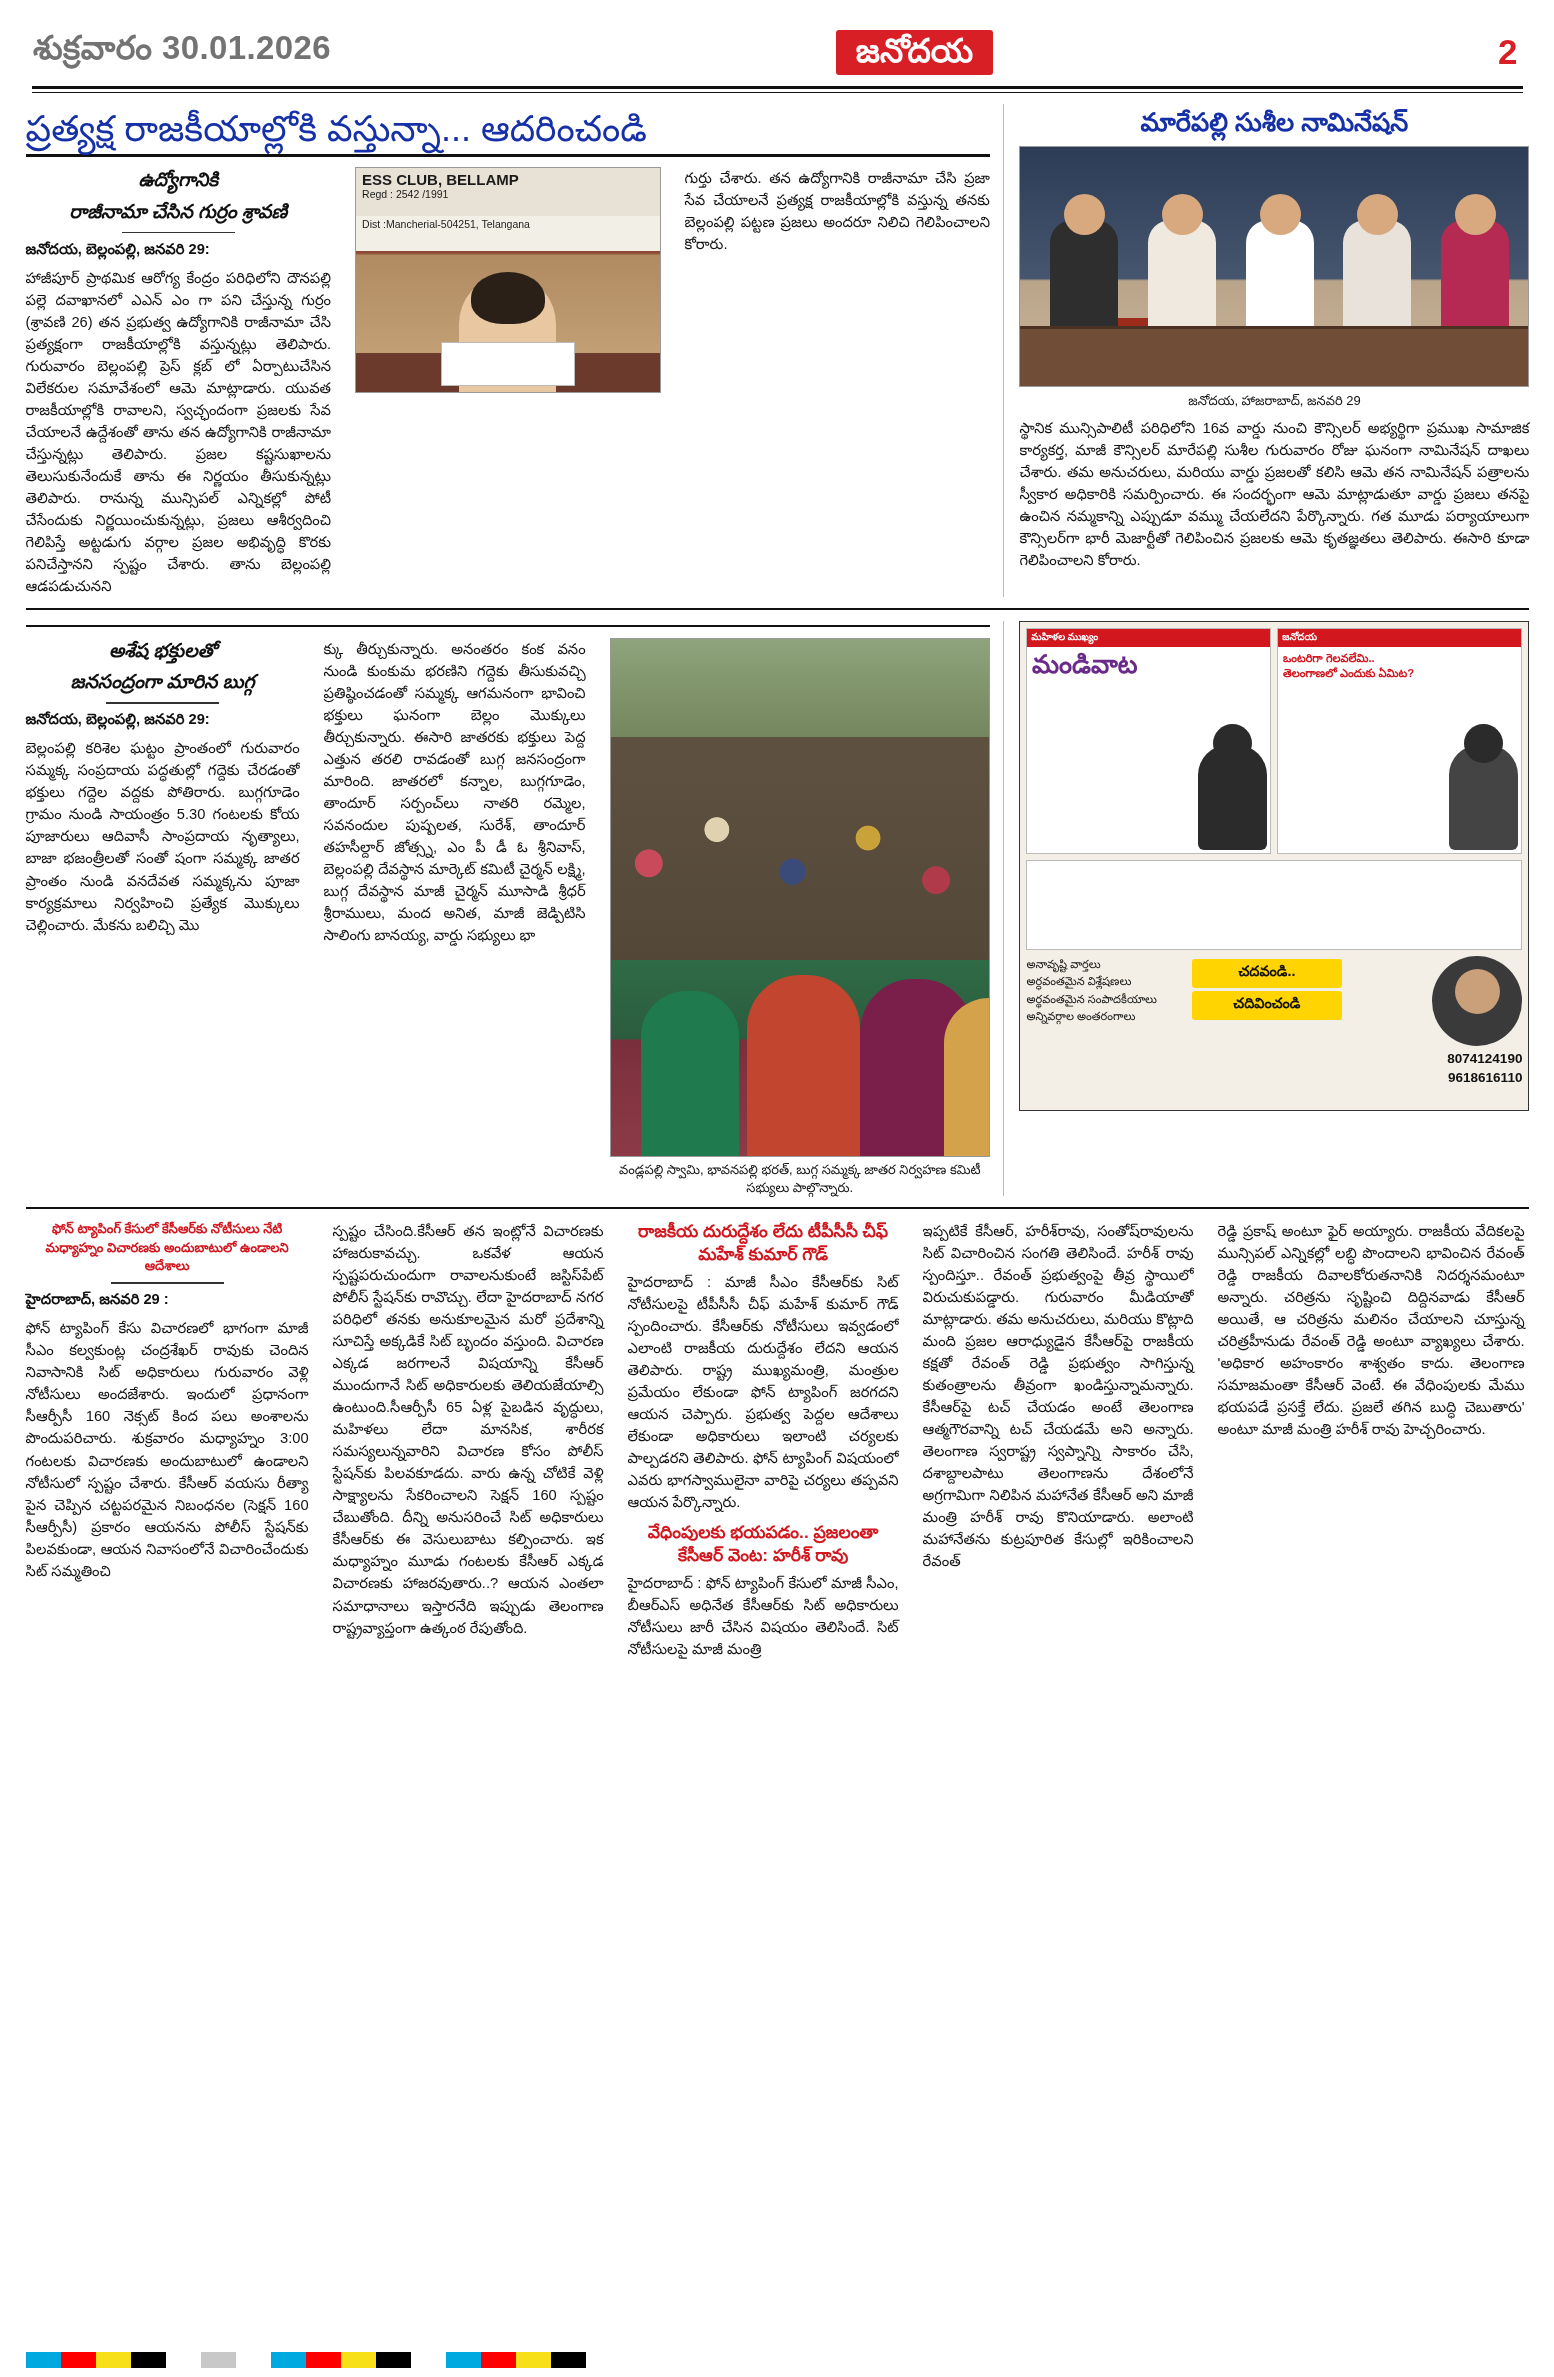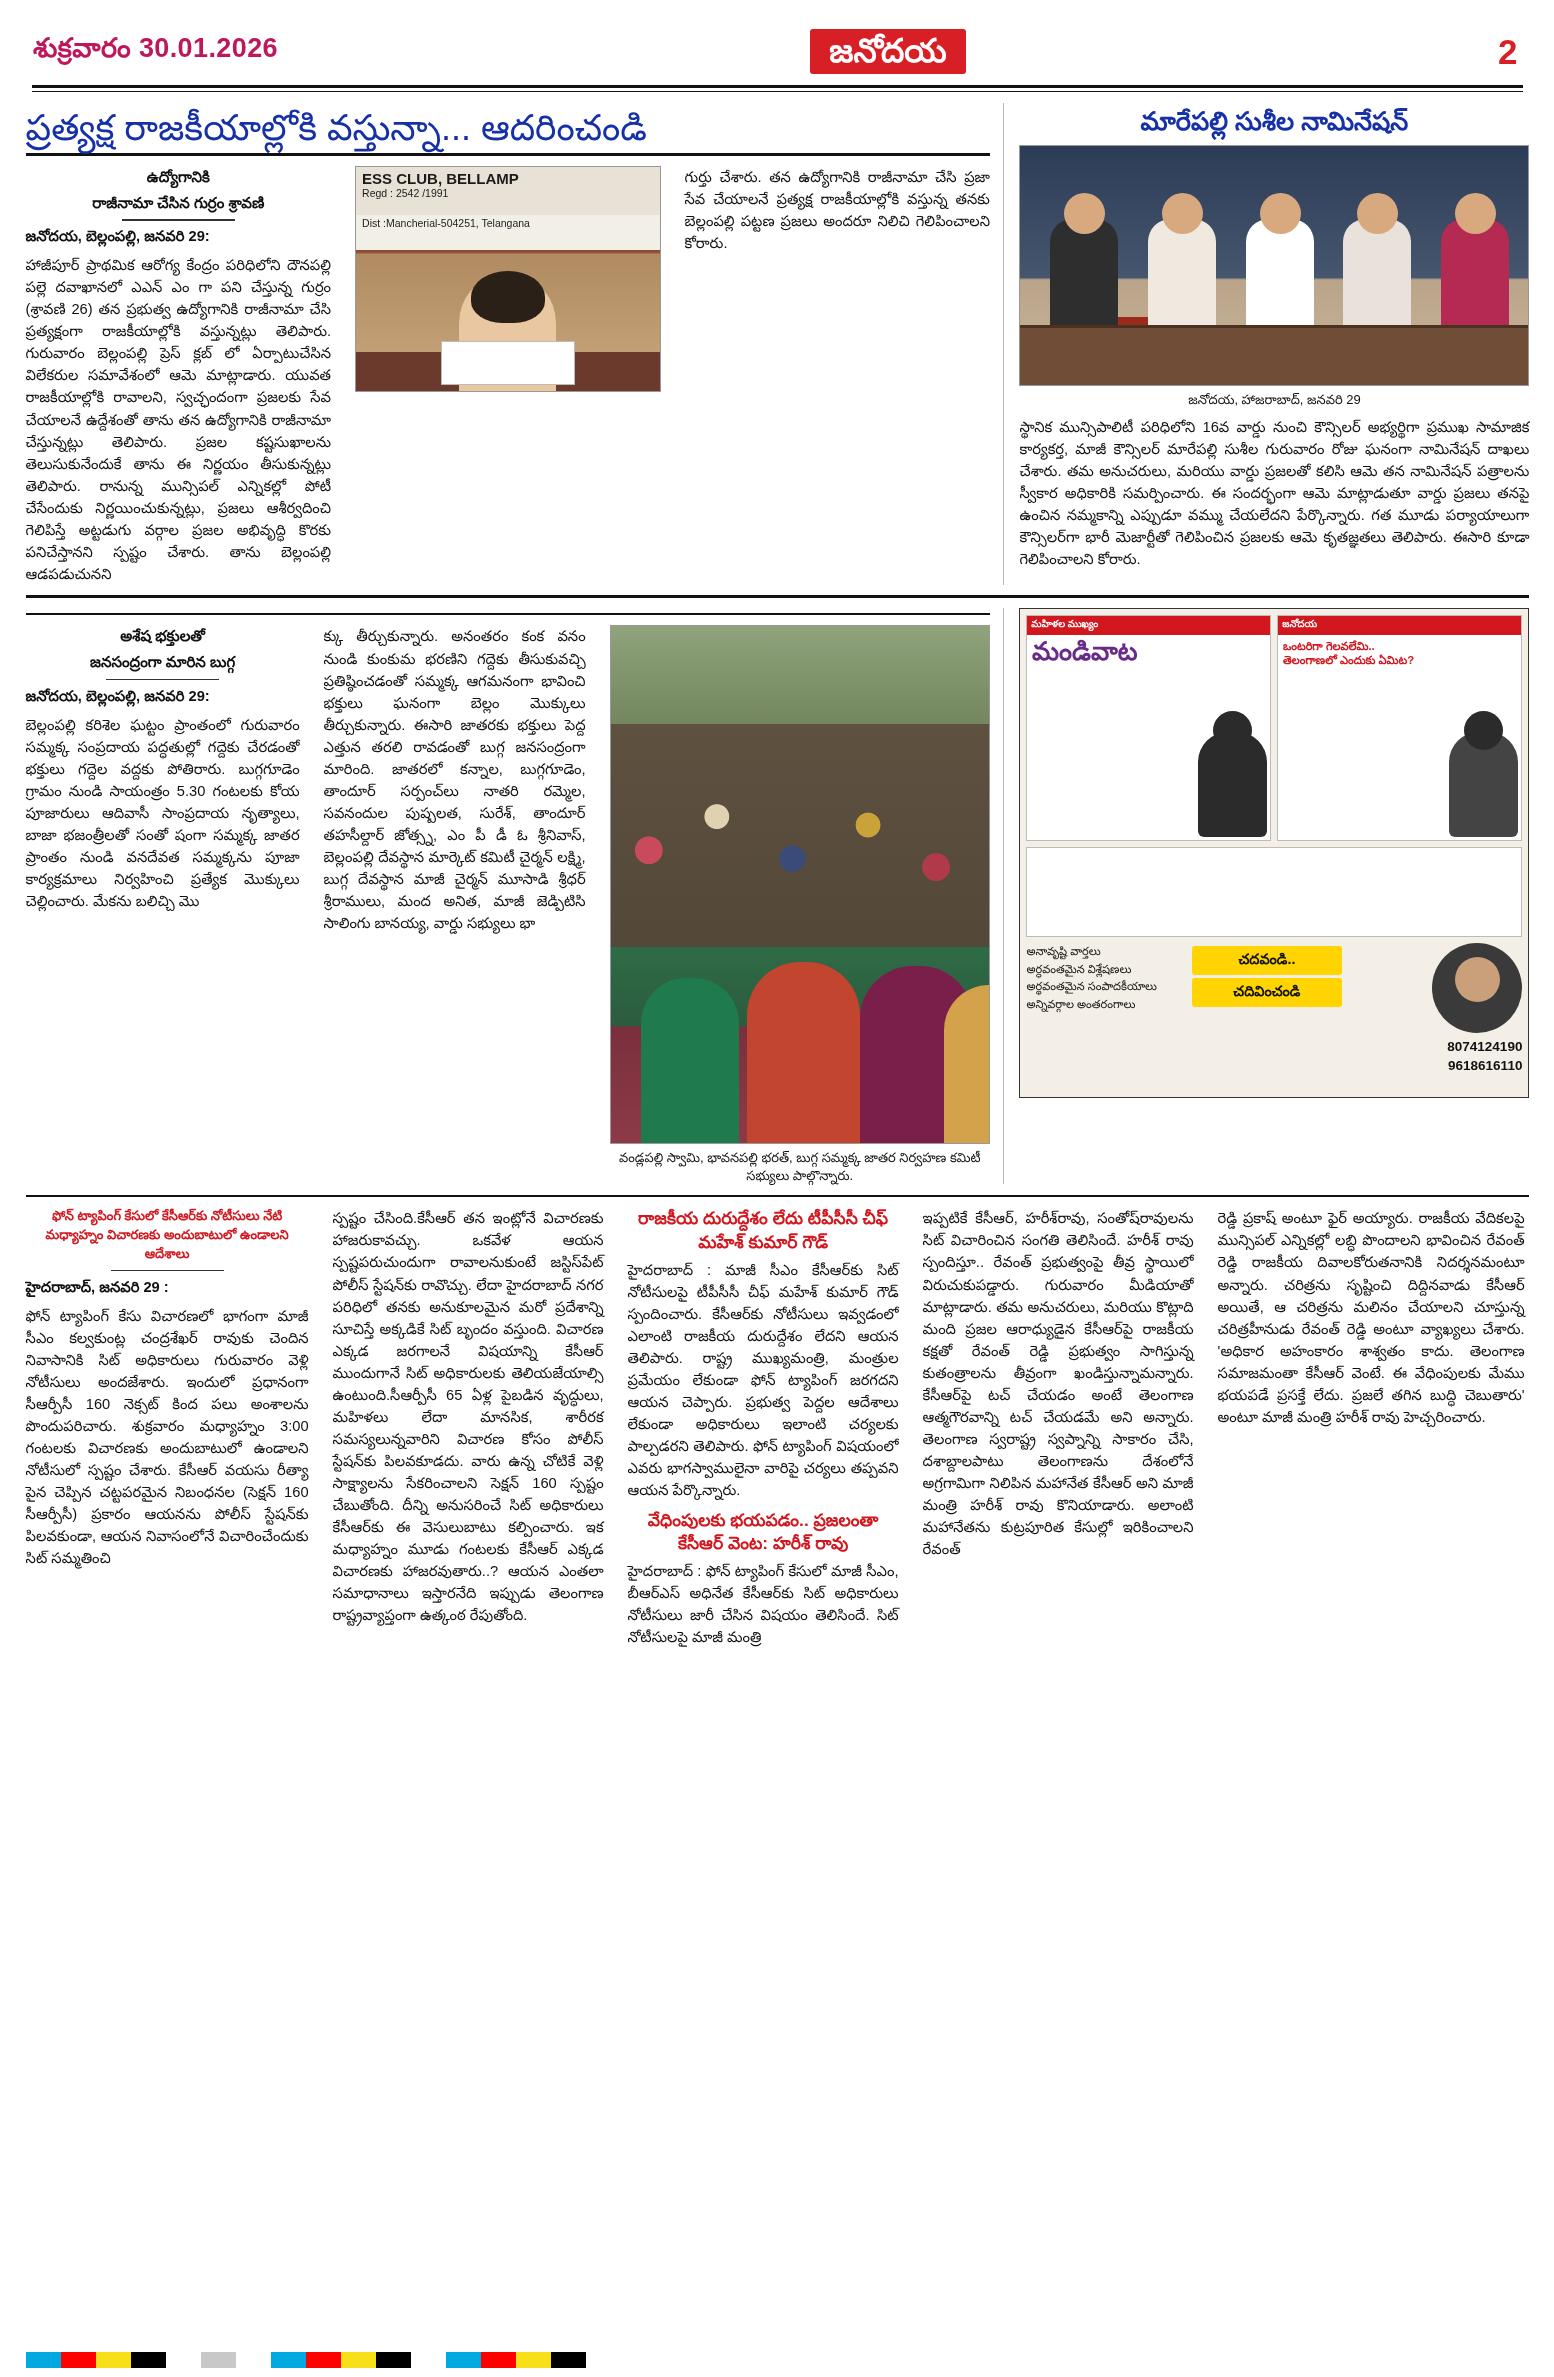--- a/index.html
+++ b/index.html
@@ -25,9 +25,9 @@
     padding: 29px 7.5px 7.5px 7.5px;
   }
   .mast-date {
-    font-size: 27px;
+    font-size: 33px;
     font-weight: bold;
-    color: #be185d;
+    color: #737373;
     letter-spacing: 0.4px;
   }
   .mast-logo {

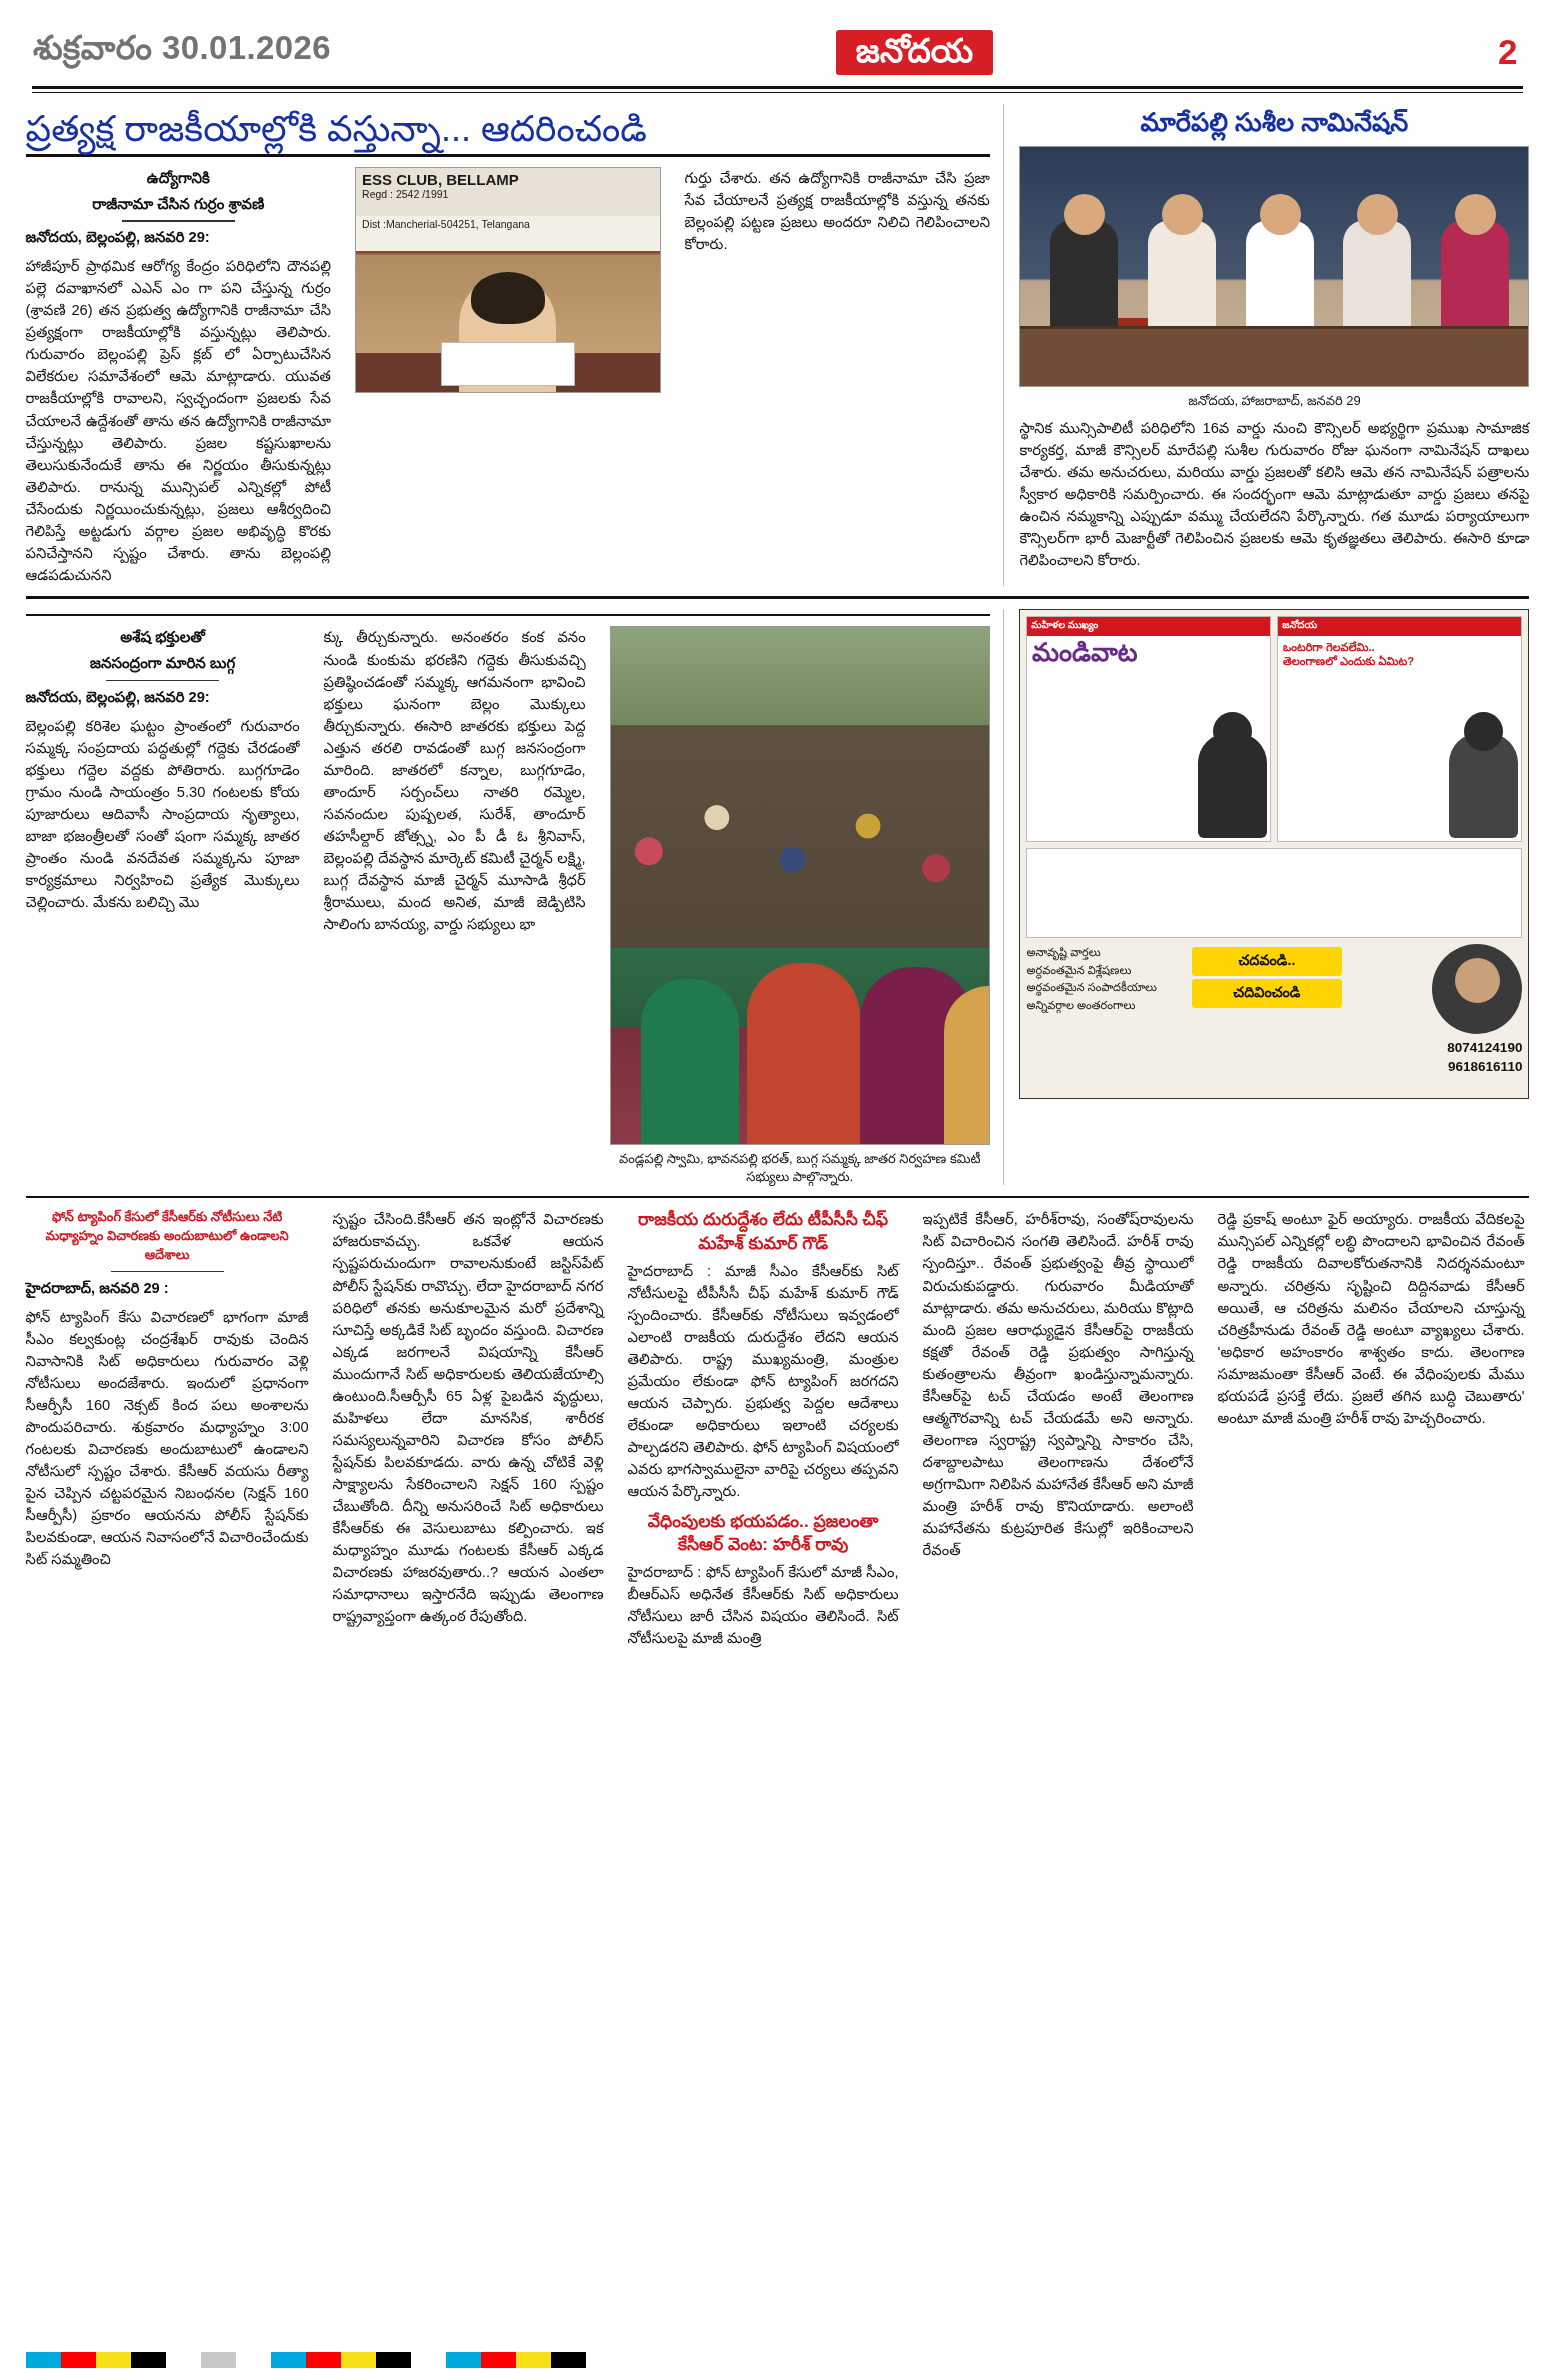--- a/index.html
+++ b/index.html
@@ -62,10 +62,11 @@
   .kicker {
     text-align:center;
     font-weight:bold;
-    font-size: 15px;
+    font-size: 19px;
     line-height: 1.42;
     color:#111;
     margin-bottom: 4.5px;
+    font-style: italic;
   }
   .kicker-red {
     text-align:center;

